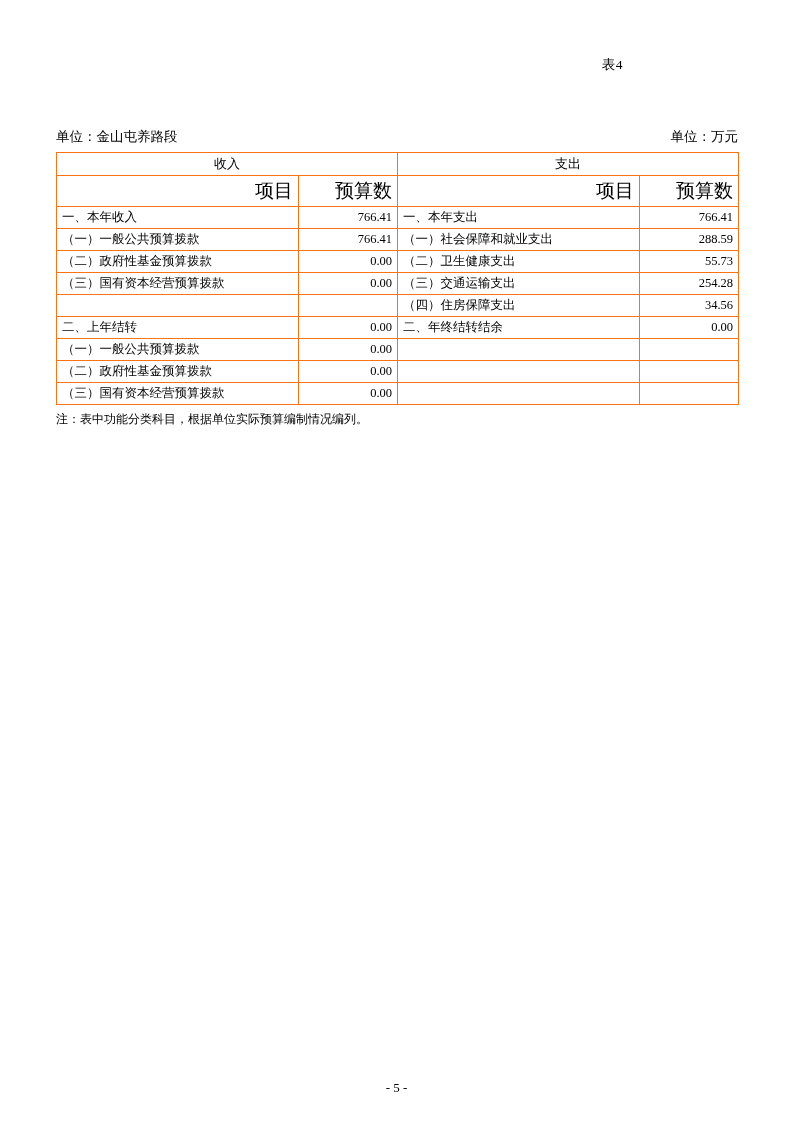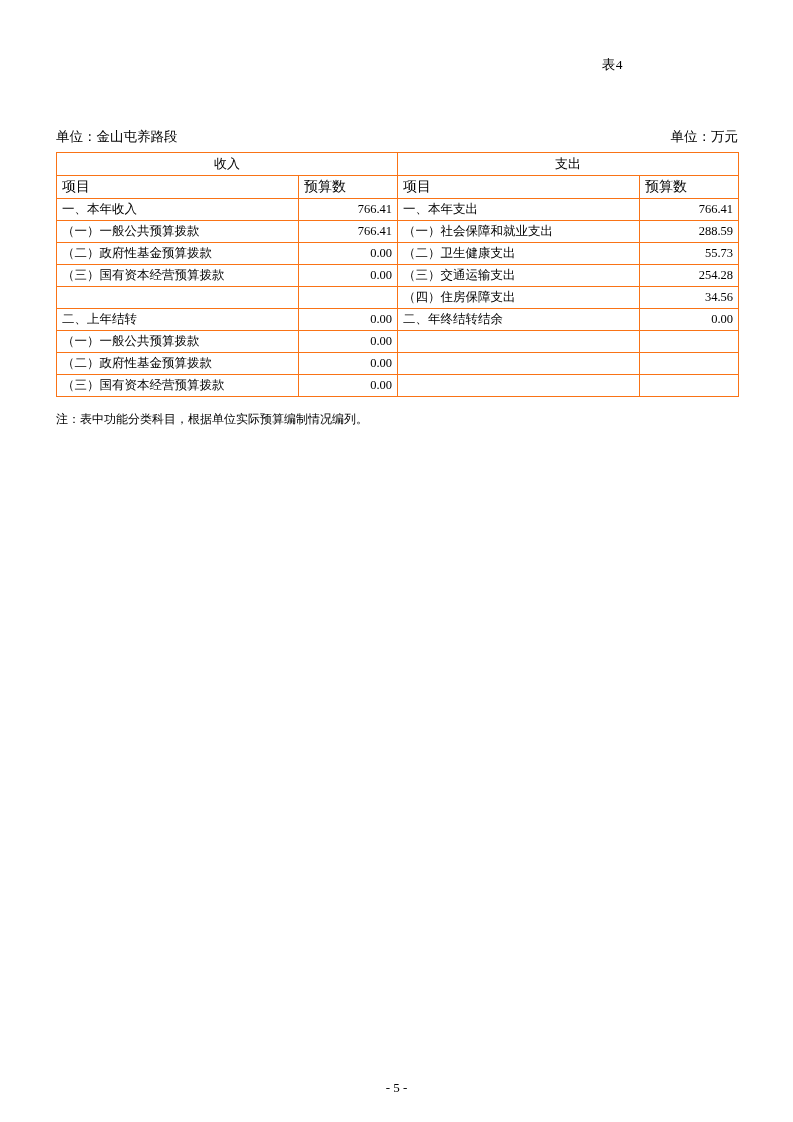--- a/index.html
+++ b/index.html
@@ -73,8 +73,8 @@
     font-size: 13px;
   }
   .col-head {
-    text-align: left;
-    font-size: 14px;
+    text-align: right;
+    font-size: 19px;
   }
   .item-cell {
     text-align: left;

